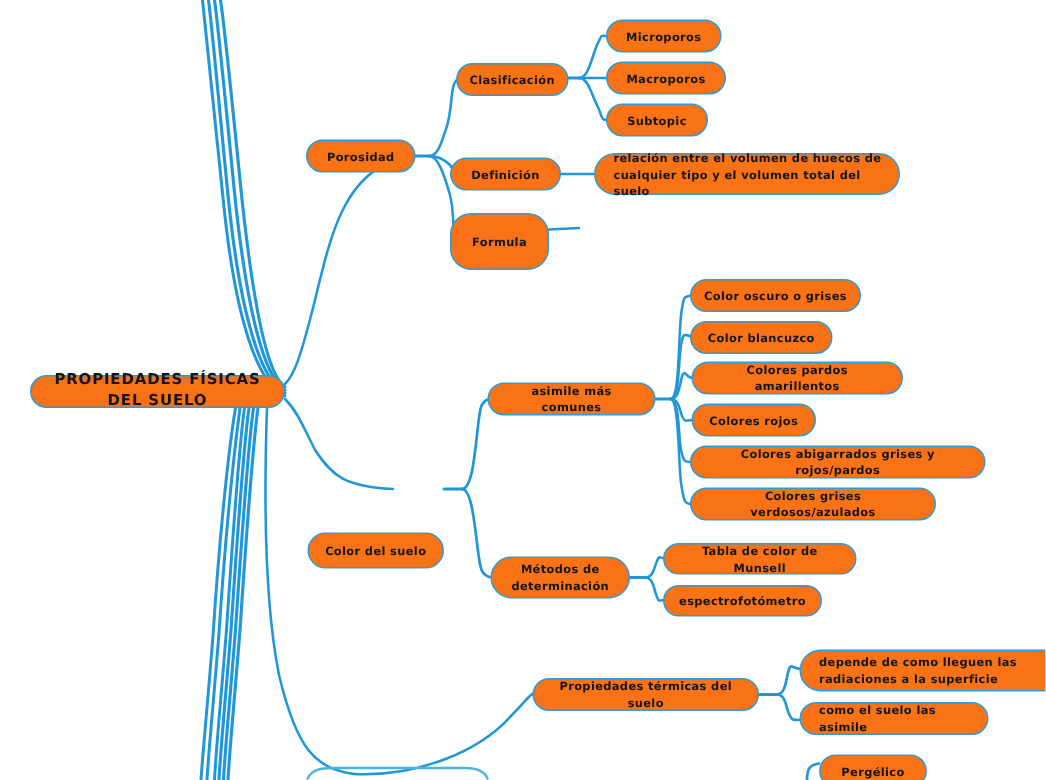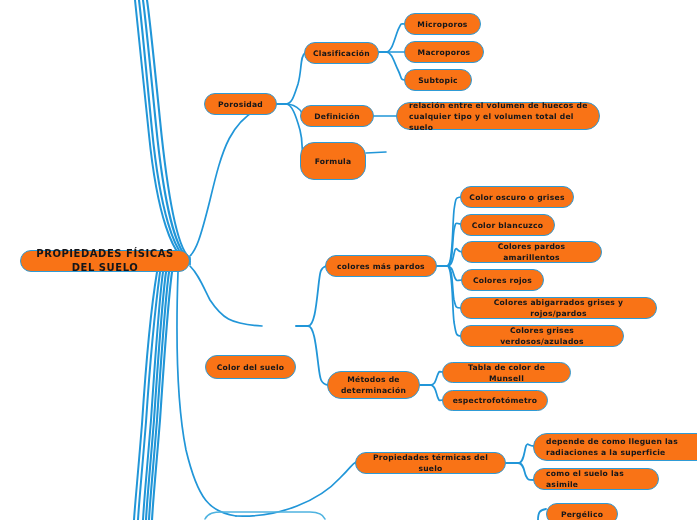--- a/index.html
+++ b/index.html
@@ -161,7 +161,7 @@
   </div>
 
   <div class="node" style="left:325px;top:255px;width:112px;height:22px;">
-    <span>colores más pardos</span>
+    <span>asimile más comunes</span>
   </div>
 
   <div class="node" style="left:460px;top:186px;width:114px;height:22px;">

